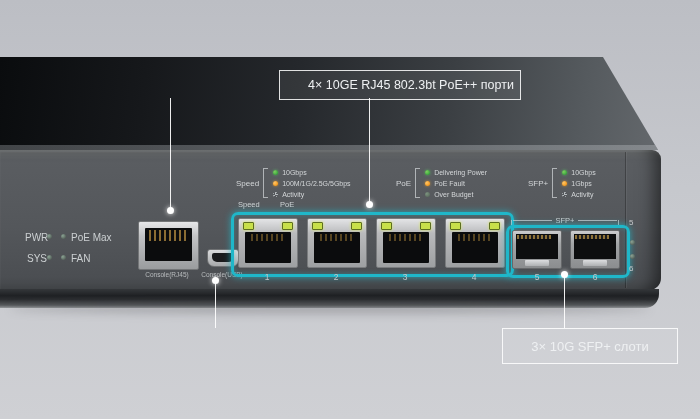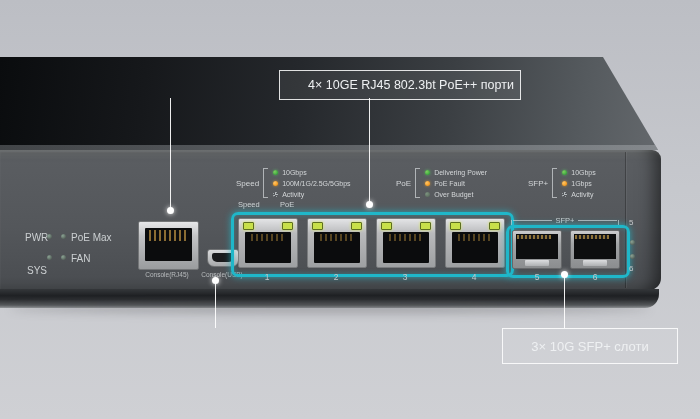--- a/index.html
+++ b/index.html
@@ -134,7 +134,7 @@
   <span class="led-dim" style="left:47px; top:234px;"></span>
   <span class="led-dim" style="left:61px; top:234px;"></span>
   <span class="s-label" style="left:71px; top:232px;text-align:center;">PoE Max</span>
-  <span class="s-label" style="left:27px; top:253px;margin-top:12px;">SYS</span>
+  <span class="s-label" style="left:27px; top:253px;">SYS</span>
   <span class="led-dim" style="left:47px; top:255px;"></span>
   <span class="led-dim" style="left:61px; top:255px;"></span>
   <span class="s-label" style="left:71px; top:253px;">FAN</span>

